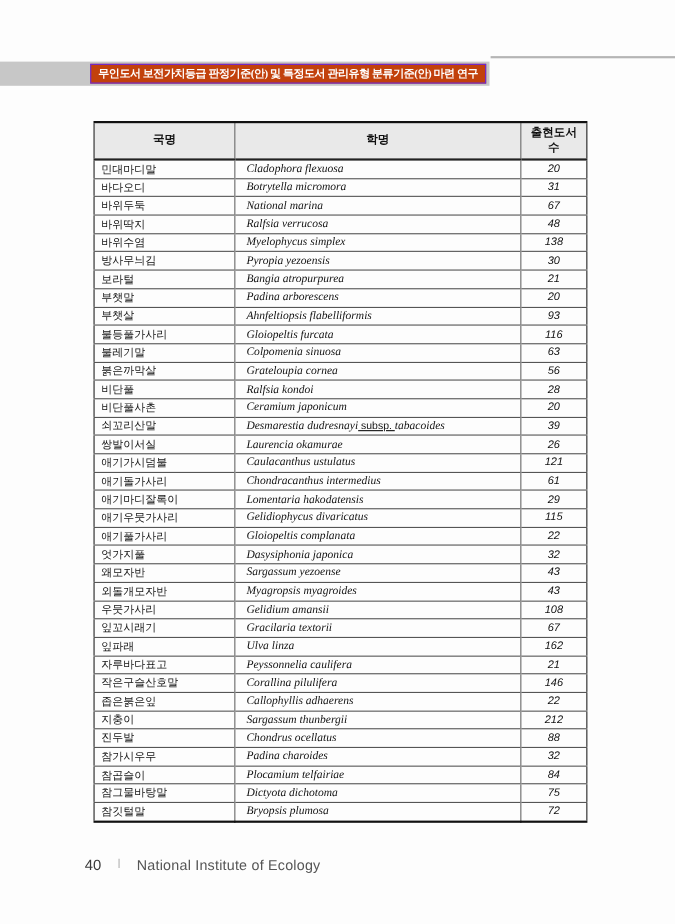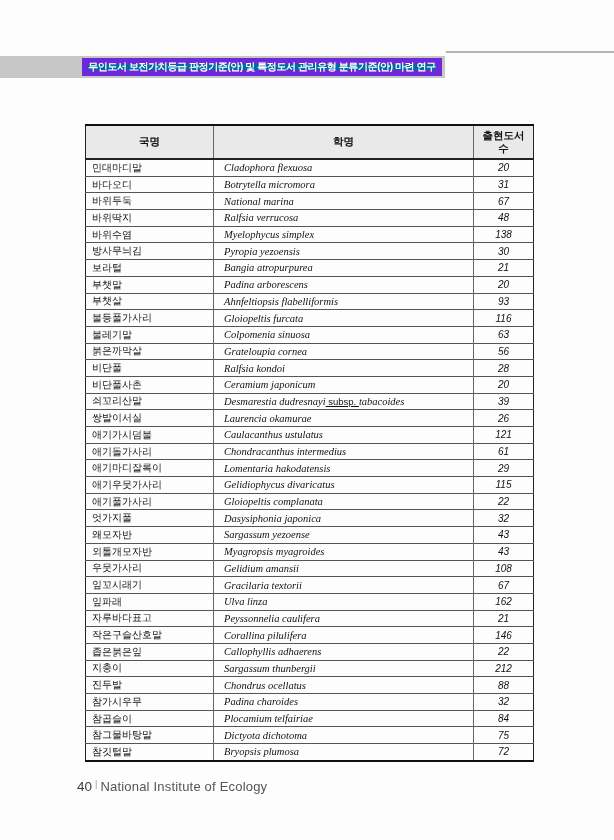--- a/index.html
+++ b/index.html
@@ -20,10 +20,11 @@
   }
   .title-box {
     position:absolute; left:82px; top:2px; right:3px; bottom:2px;
-    background:#0369a1; border:6px solid #6d28d9;
+    background:#c2410c; border:1px solid #6d28d9;
     color:#ffffff; font-size:10px; font-weight:bold; letter-spacing:-0.4px;
     display:flex; align-items:center; justify-content:center;
     white-space:nowrap;
+    font-family:Liberation Serif, serif;
   }
 
   

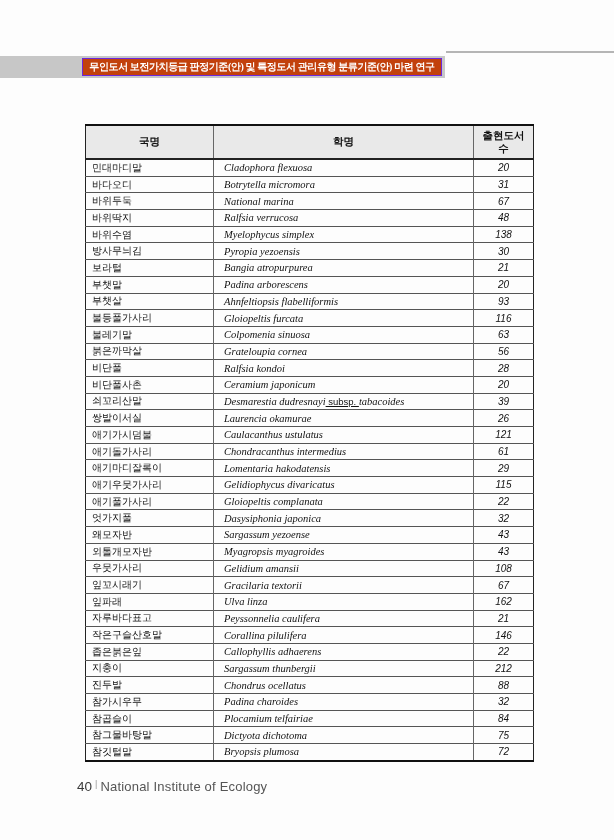--- a/index.html
+++ b/index.html
@@ -29,7 +29,7 @@
 
   
   table.species {
-    position:absolute; left:85px; top:124px; width:448px;
+    position:absolute; left:85px; top:110px; width:448px;
     border-collapse:collapse; table-layout:fixed;
     border-left:1.2px solid #222; border-right:1.2px solid #222;
     border-top:2.5px solid #111; border-bottom:2.5px solid #111;border-radius:17px;

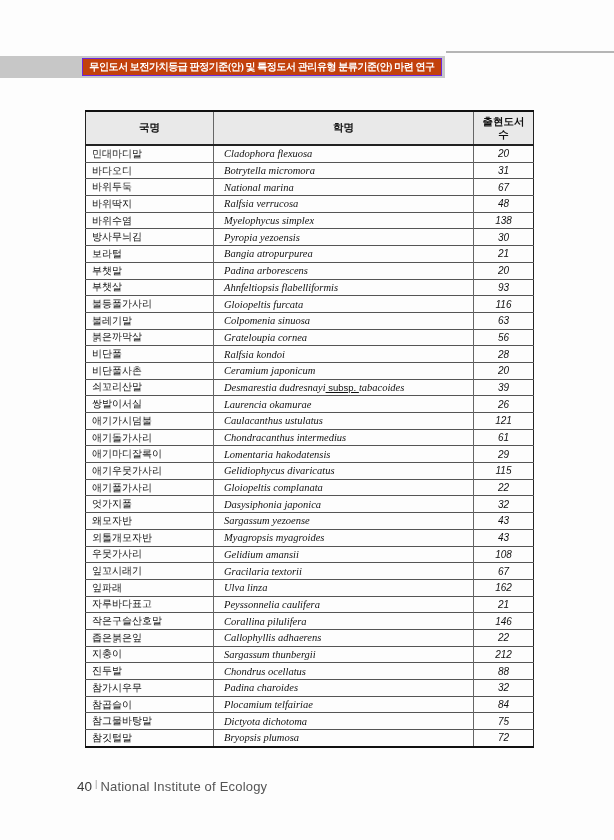--- a/index.html
+++ b/index.html
@@ -59,7 +59,7 @@
   
   .footer {
     position:absolute; left:77px; top:779px;
-    display:flex; align-items:flex-start; gap:3px;
+    display:flex; align-items:flex-start; gap:15px;
   }
   .footer .page-num { font-size:13.5px; color:#3a3a3a; }
   .footer .divider { font-size:9px; color:#999; }

